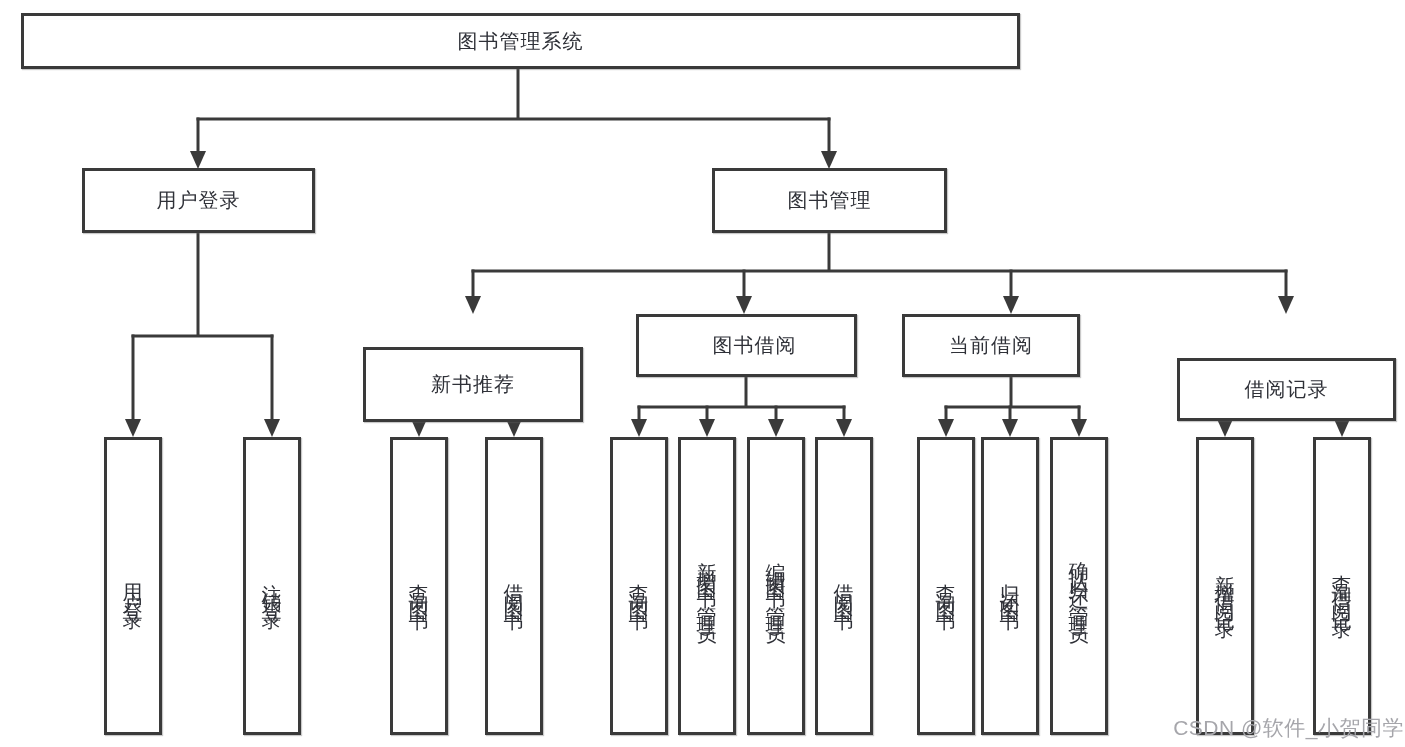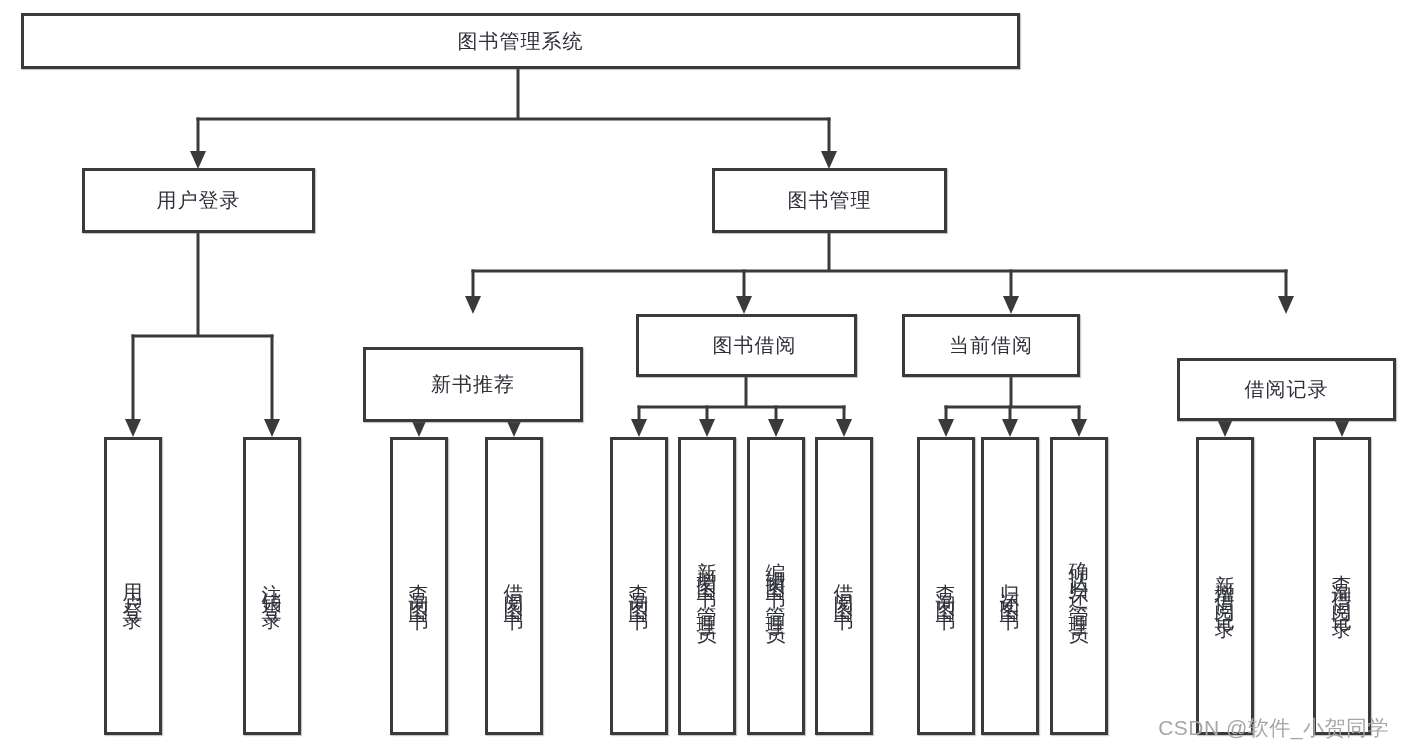--- a/index.html
+++ b/index.html
@@ -61,7 +61,7 @@
   }
   .watermark {
     position: absolute;
-    right: 16px;
+    right: 1px;
     bottom: 5px;
     font-size: 21px;
     color: var(--watermark);

